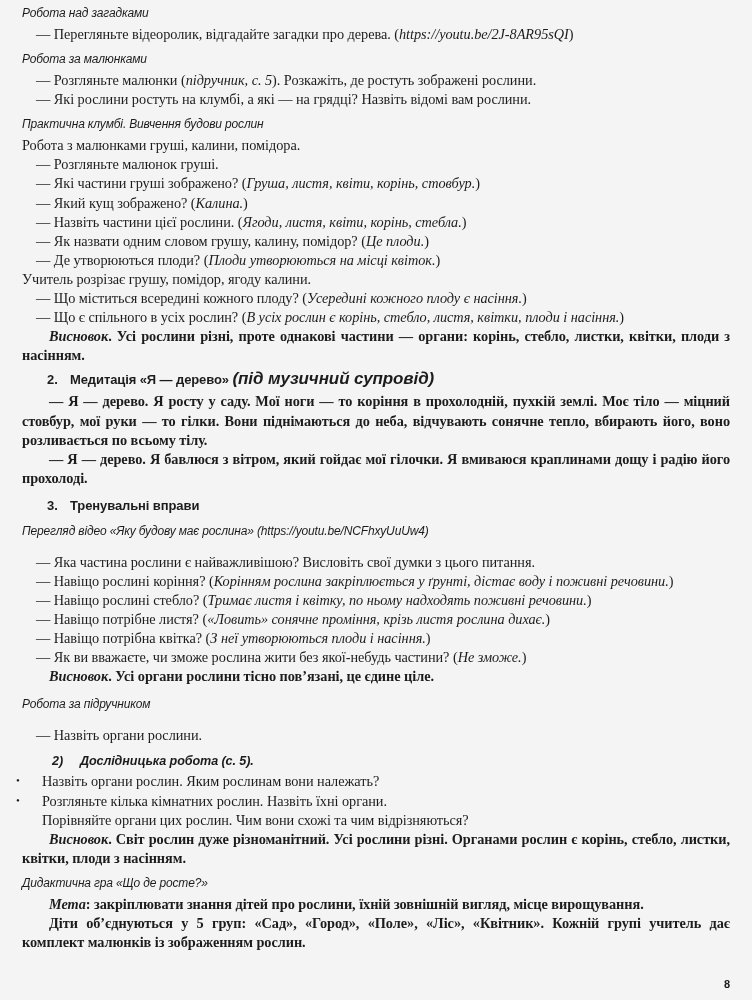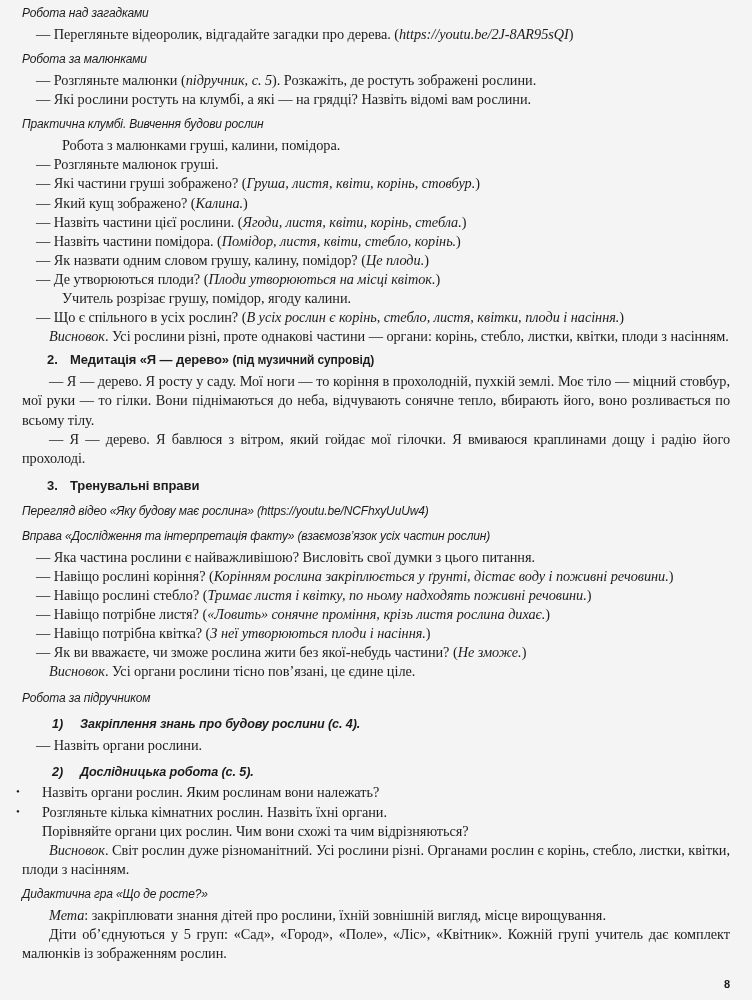--- a/index.html
+++ b/index.html
@@ -87,7 +87,7 @@
   
   .indent { text-indent: 27px; }
   
-  .flush { text-indent: 0; margin-left: 40px; }
+  .flush { text-indent: 0; }
 
   
   .bullet {

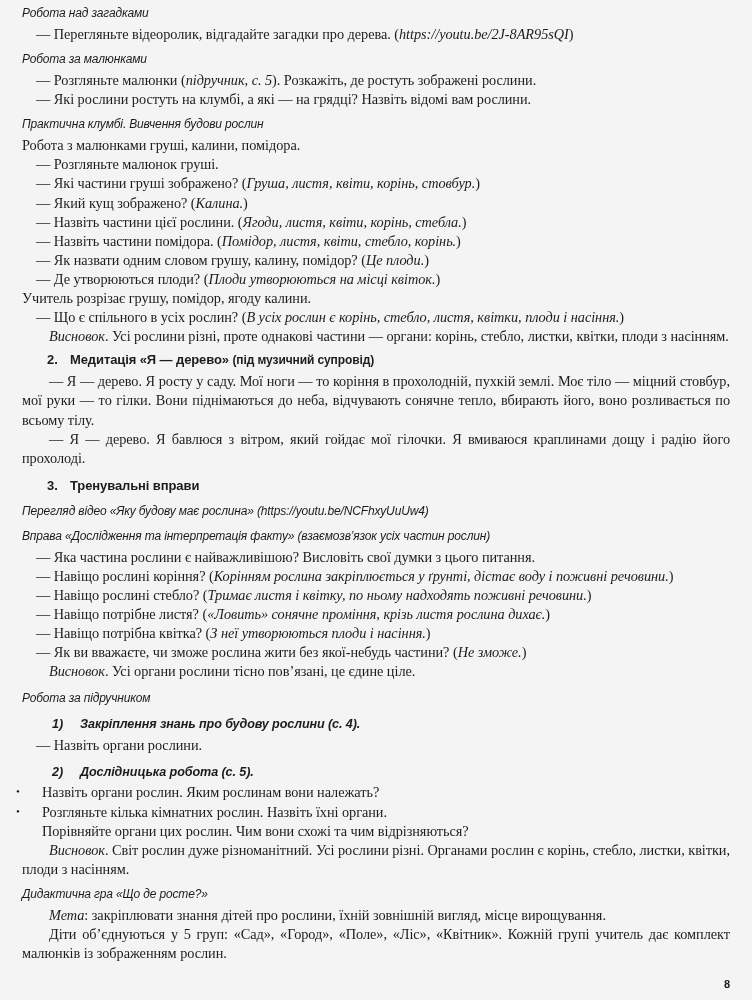--- a/index.html
+++ b/index.html
@@ -143,7 +143,6 @@
   <p class="blk dash"><span>— Які частини груші зображено? (</span><i>Груша, листя, квіти, корінь, стовбур.</i><span>)</span></p>
   <p class="blk dash"><span>— Який кущ зображено? (</span><i>Калина.</i><span>)</span></p>
   <p class="blk dash"><span>— Назвіть частини цієї рослини. (</span><i>Ягоди, листя, квіти, корінь, стебла.</i><span>)</span></p>
-  <p class="blk dash"><span>— Назвіть частини помідора. (</span><i>Помідор, листя, квіти, стебло, корінь.</i><span>)</span></p>
   <p class="blk dash"><span>— Як назвати одним словом грушу, калину, помідор? (</span><i>Це плоди.</i><span>)</span></p>
   <p class="blk dash"><span>— Де утворюються плоди? (</span><i>Плоди утворюються на місці квіток.</i><span>)</span></p>
   <p class="blk flush">Учитель розрізає грушу, помідор, ягоду калини.</p>

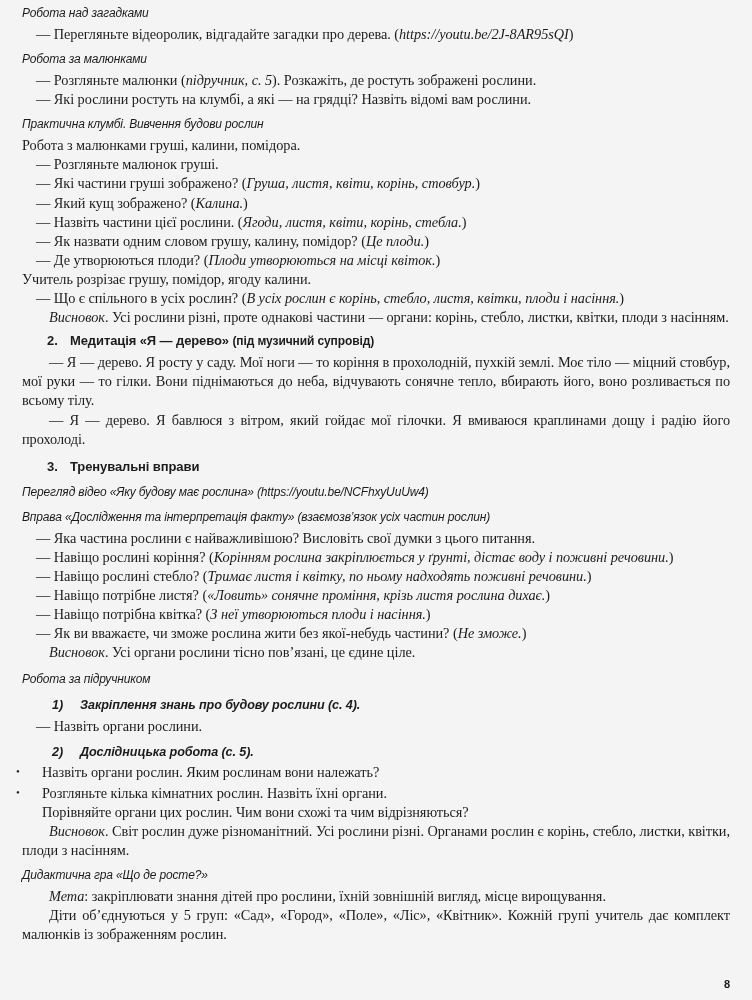--- a/index.html
+++ b/index.html
@@ -146,6 +146,7 @@
   <p class="blk dash"><span>— Як назвати одним словом грушу, калину, помідор? (</span><i>Це плоди.</i><span>)</span></p>
   <p class="blk dash"><span>— Де утворюються плоди? (</span><i>Плоди утворюються на місці квіток.</i><span>)</span></p>
   <p class="blk flush">Учитель розрізає грушу, помідор, ягоду калини.</p>
+  <p class="blk dash"><span>— Що міститься всередині кожного плоду? (</span><i>Усередині кожного плоду є насіння.</i><span>)</span></p>
   <p class="blk dash"><span>— Що є спільного в усіх рослин? (</span><i>В усіх рослин є корінь, стебло, листя, квітки, плоди і насіння.</i><span>)</span></p>
   <p class="blk indent"><i>Висновок</i><span>. Усі рослини різні, проте однакові частини — органи: корінь, стебло, листки, квітки, плоди з насінням.</span></p>
 

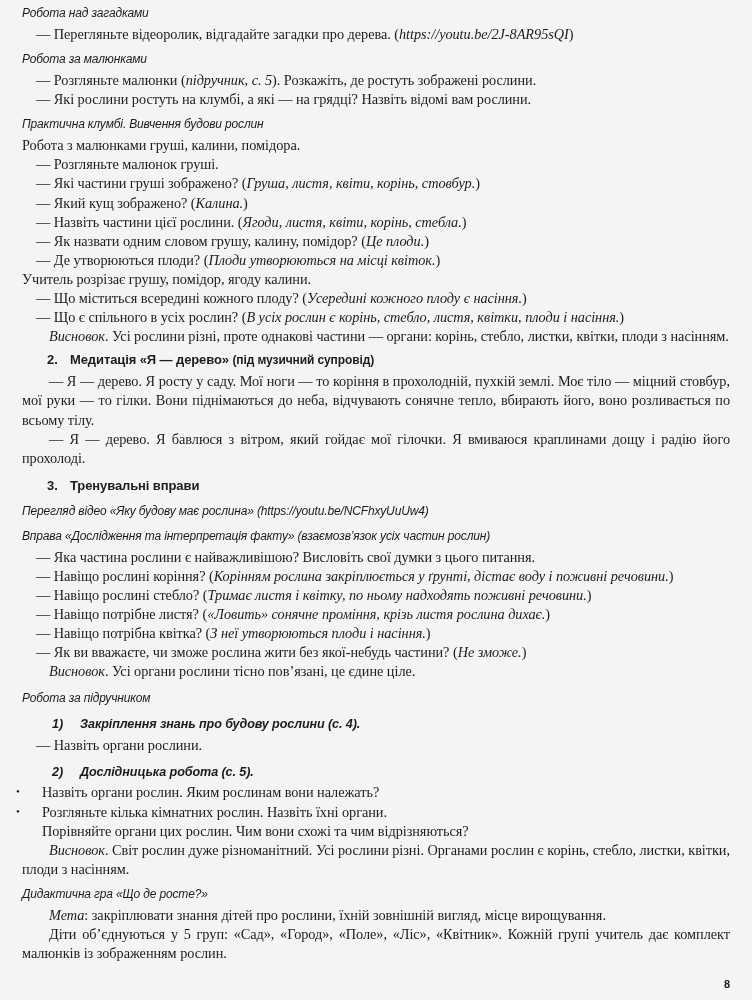--- a/index.html
+++ b/index.html
@@ -85,7 +85,7 @@
     font-family: Liberation Serif, serif;
   }
   
-  .indent { text-indent: 27px; }
+  .indent { text-indent: 27px; font-weight: bold; }
   
   .flush { text-indent: 0; }
 

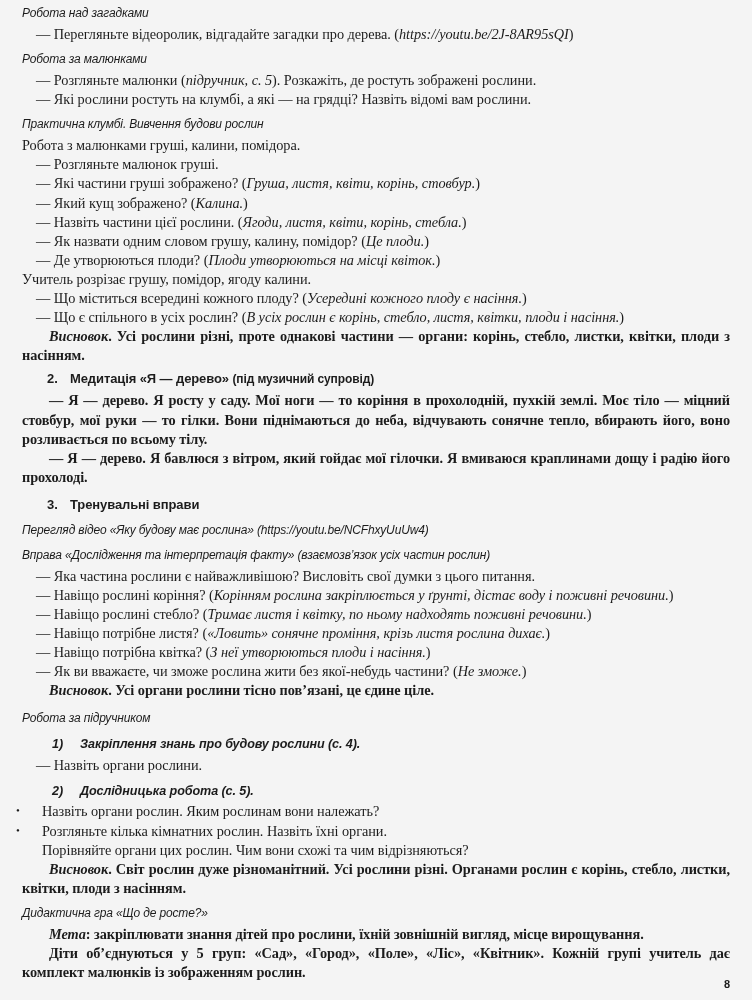--- a/index.html
+++ b/index.html
@@ -61,7 +61,8 @@
   .numhead .num { display: inline-block; width: 23px; }
   .numhead .paren {
     font-weight: bold;
-    font-size: 12px;
+    font-style: italic;
+    font-size: 17px;
   }
 
   

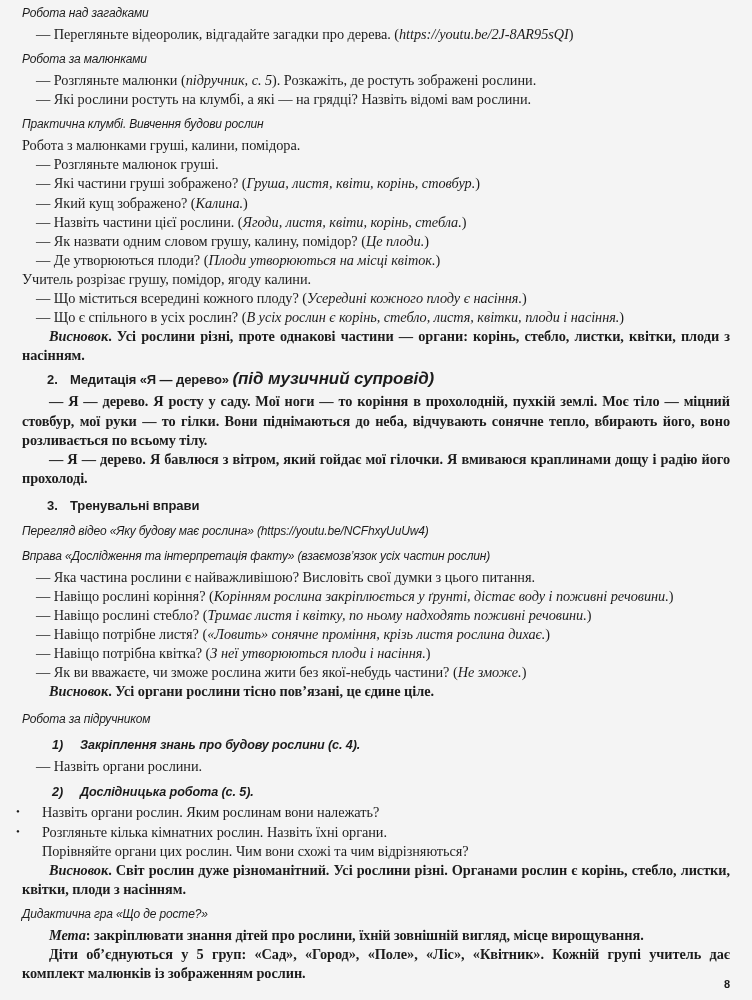--- a/index.html
+++ b/index.html
@@ -162,7 +162,6 @@
   <div class="gap-10"></div>
   <p class="subhead"><span>Перегляд відео «Яку будову має рослина» (</span><span>https://youtu.be/NCFhxyUuUw4</span><span>)</span></p>
   <div class="gap-10"></div>
-  <p class="subhead">Вправа «Дослідження та інтерпретація факту» (взаємозв’язок усіх частин рослин)</p>
   <div class="gap-4"></div>
   <p class="blk dash">— Яка частина рослини є найважливішою? Висловіть свої думки з цього питання.</p>
   <p class="blk dash"><span>— Навіщо рослині коріння? (</span><i>Корінням рослина закріплюється у ґрунті, дістає воду і поживні ре­човини.</i><span>)</span></p>

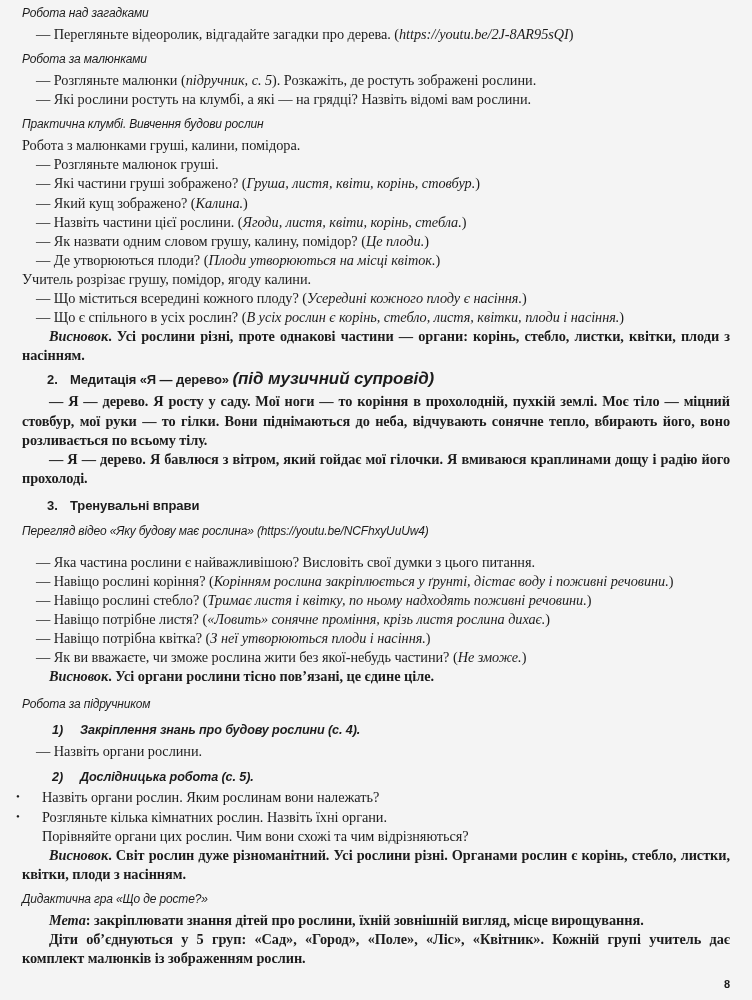--- a/index.html
+++ b/index.html
@@ -174,7 +174,6 @@
   <div class="gap-10"></div>
   <p class="subhead">Робота за підручником</p>
   <div class="gap-10"></div>
-  <p class="itemhead"><span class="num">1)</span><span>Закріплення знань про будову рослини (с. 4).</span></p>
   <div class="gap-4"></div>
   <p class="blk dash">— Назвіть органи рослини.</p>
   <div class="gap-8"></div>

